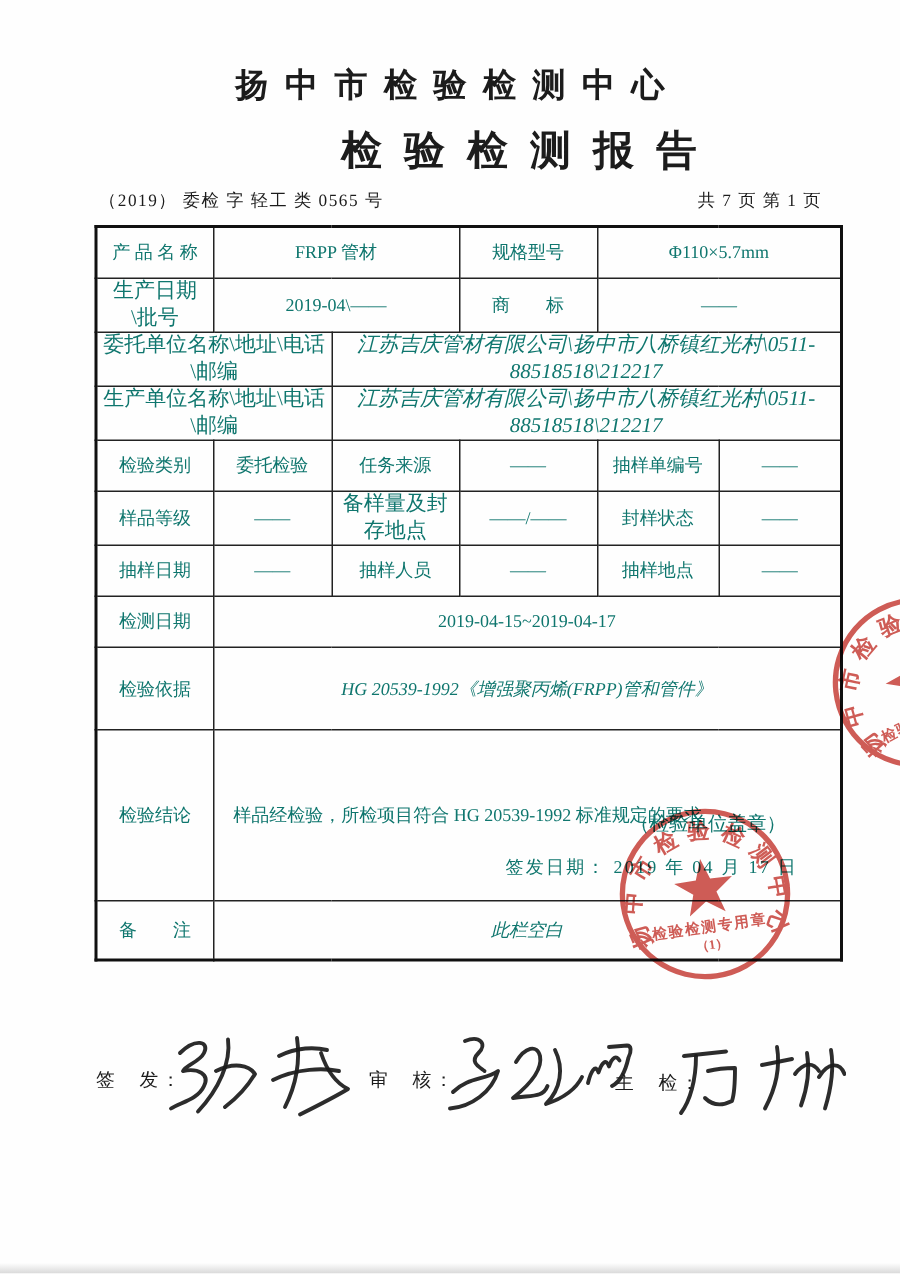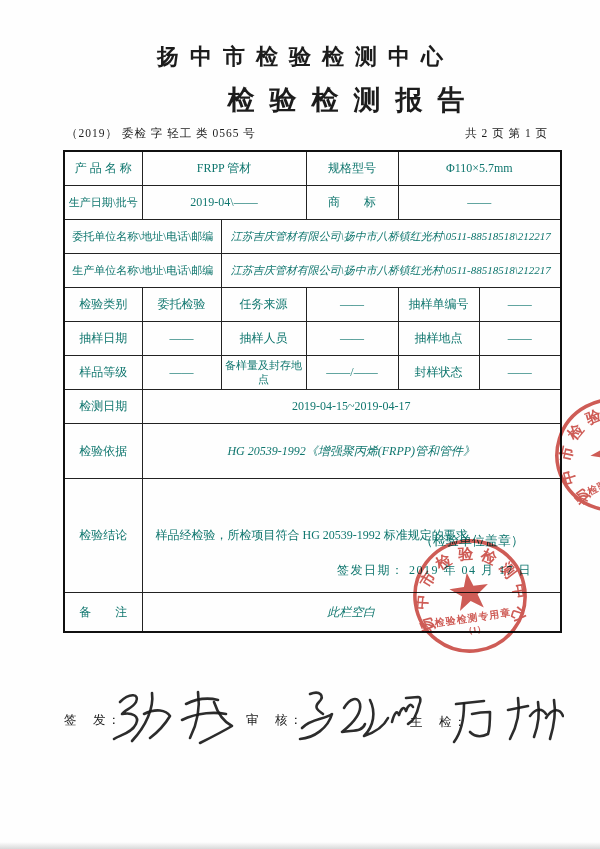--- a/index.html
+++ b/index.html
@@ -61,7 +61,7 @@
 
 <div class="doc-line">
   <span>（2019） 委检 字 轻工 类 0565 号</span>
-  <span>共 2 页 第 1 页</span>
+  <span>共 7 页 第 1 页</span>
 </div>
 
 <table class="rpt">

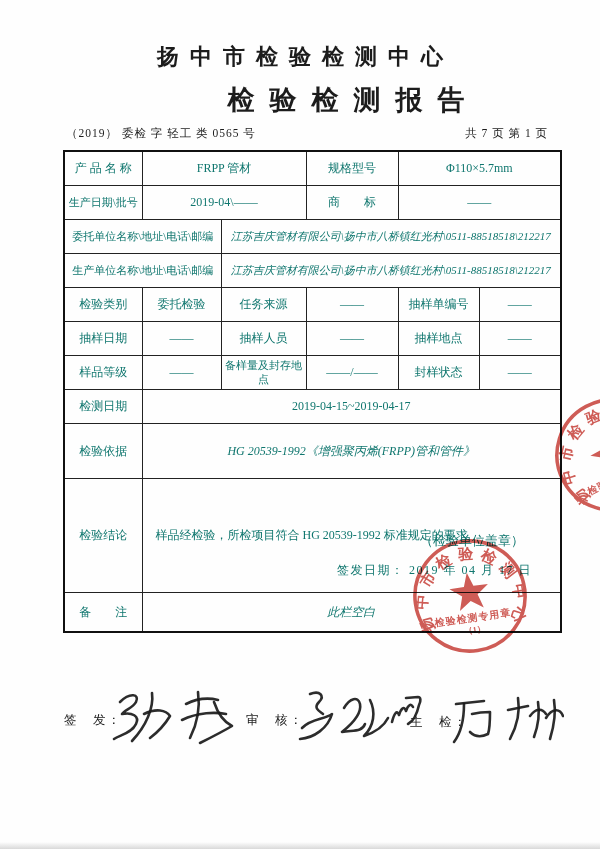--- a/index.html
+++ b/index.html
@@ -33,7 +33,7 @@
     padding:0 2px;height:33px;overflow:hidden;line-height:1.25;
   }
   td.tl{text-align:left;padding-left:11px;font-style:italic;}
-  td.sm,tr.sm td{font-size:11px;letter-spacing:0;}
+  td.sm,tr.sm td{font-size:14px;letter-spacing:0;}
   tr.h54 td{height:54px;}
   tr.h113 td{height:113px;}
   tr.h38 td{height:38px;}

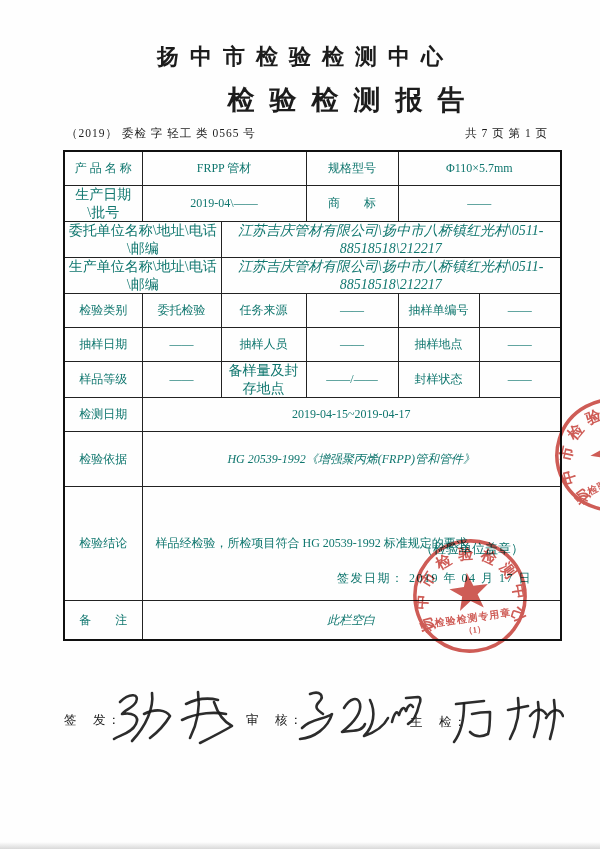--- a/index.html
+++ b/index.html
@@ -103,19 +103,19 @@
     <td>——</td>
   </tr>
   <tr>
-    <td>抽样日期</td>
-    <td>——</td>
-    <td>抽样人员</td>
-    <td>——</td>
-    <td>抽样地点</td>
-    <td>——</td>
-  </tr>
-  <tr>
     <td>样品等级</td>
     <td>——</td>
     <td class="sm">备样量及封存地点</td>
     <td>——/——</td>
     <td>封样状态</td>
+    <td>——</td>
+  </tr>
+  <tr>
+    <td>抽样日期</td>
+    <td>——</td>
+    <td>抽样人员</td>
+    <td>——</td>
+    <td>抽样地点</td>
     <td>——</td>
   </tr>
   <tr>

